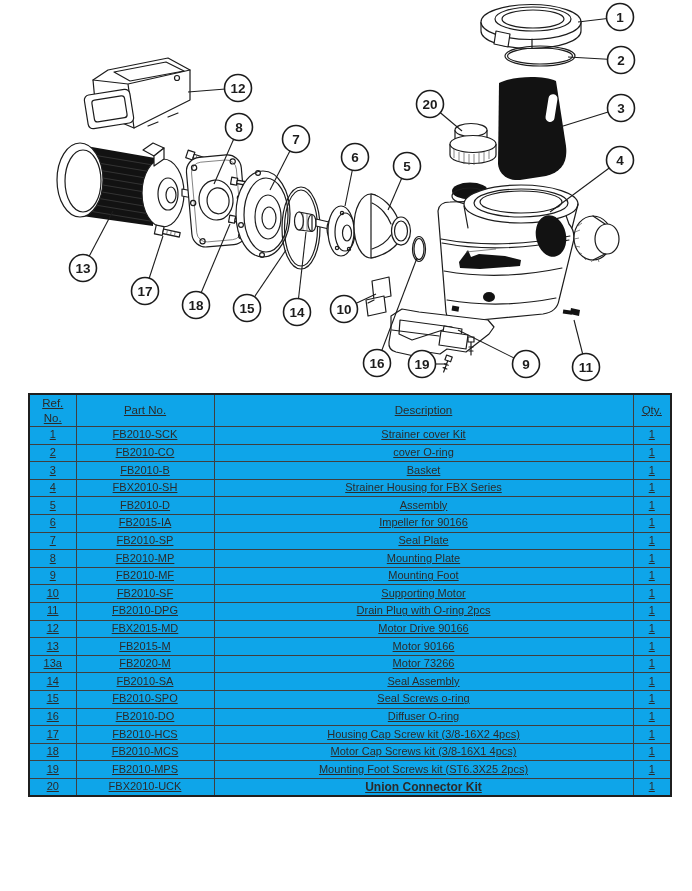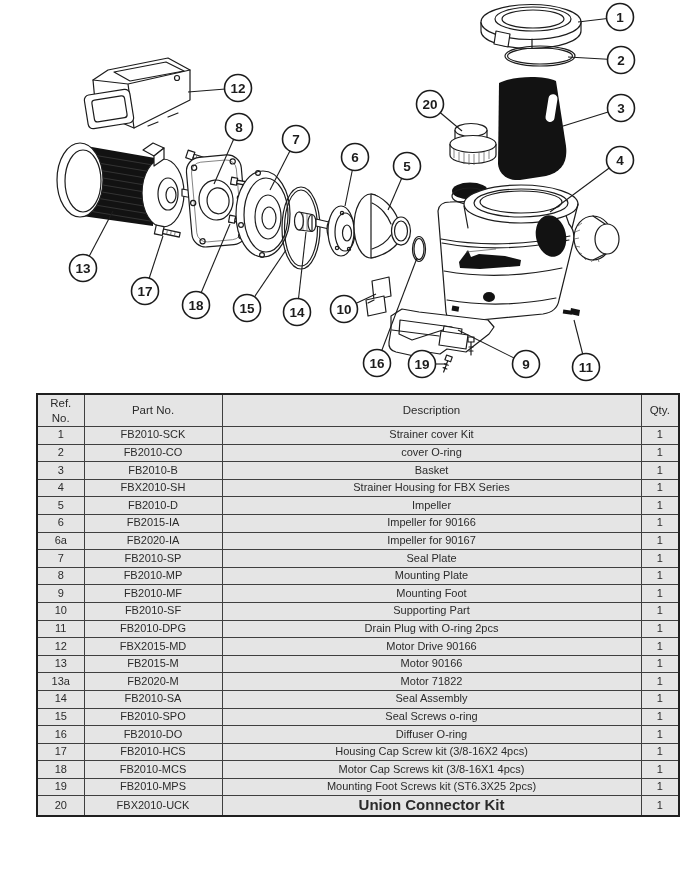--- a/index.html
+++ b/index.html
@@ -17,8 +17,8 @@
   .callout-num{font-family:"Liberation Sans",sans-serif;font-size:13.5px;font-weight:bold;
                fill:#1c1c1c;text-anchor:middle;}
   
-  .parts-table{position:absolute;left:36px;top:393px;width:642px;border-collapse:collapse;
-               table-layout:fixed;background:#e5e5e5;}
+  .parts-table{position:absolute;left:28px;top:393px;width:642px;border-collapse:collapse;
+               table-layout:fixed;background:#0ea5e9;text-decoration:underline;}
   .parts-table th,.parts-table td{border:1px solid #3f3f3f;text-align:center;vertical-align:middle;
                font-size:11px;line-height:1.25;padding:0;overflow:hidden;white-space:nowrap;
                color:#2b2b2b;font-family:"Liberation Sans",sans-serif;}

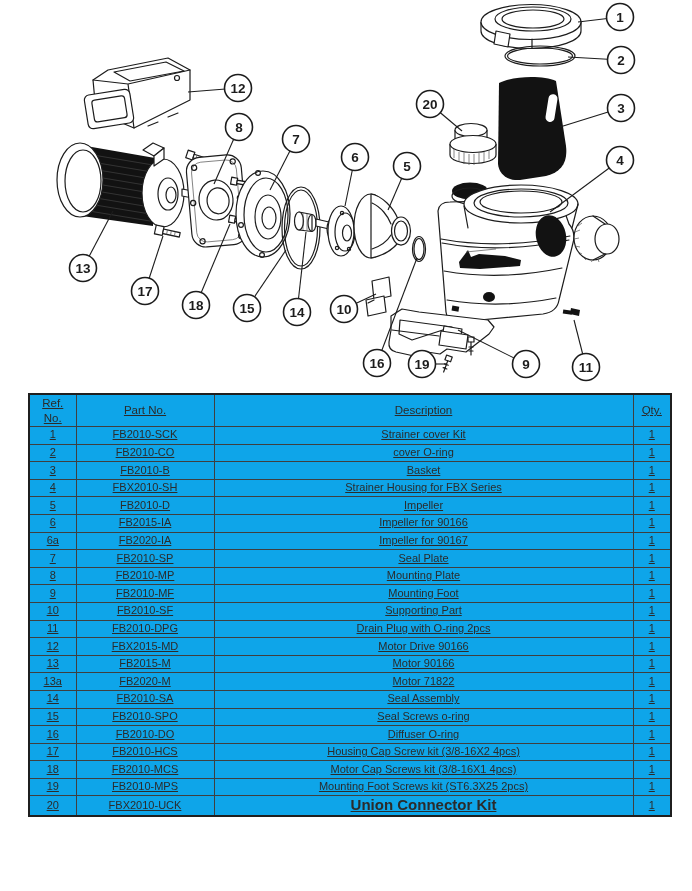--- a/index.html
+++ b/index.html
@@ -373,7 +373,7 @@
         <tr>
           <td>5</td>
           <td>FB2010-D</td>
-          <td>Impeller</td>
+          <td>Assembly</td>
           <td>1</td>
         </tr>
         <tr>

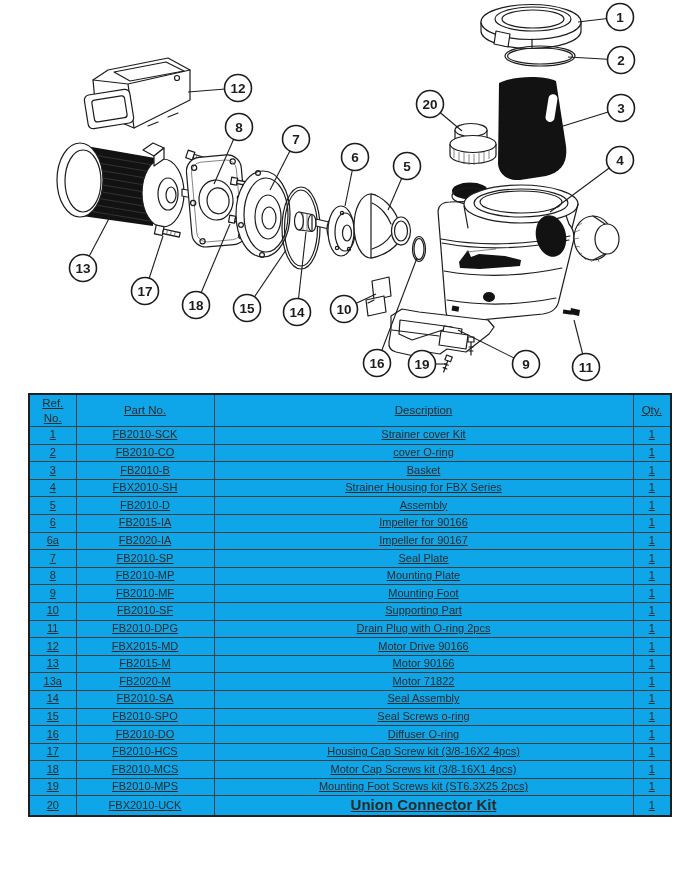--- a/index.html
+++ b/index.html
@@ -383,12 +383,6 @@
           <td>1</td>
         </tr>
         <tr>
-          <td>6a</td>
-          <td>FB2020-IA</td>
-          <td>Impeller for 90167</td>
-          <td>1</td>
-        </tr>
-        <tr>
           <td>7</td>
           <td>FB2010-SP</td>
           <td>Seal Plate</td>

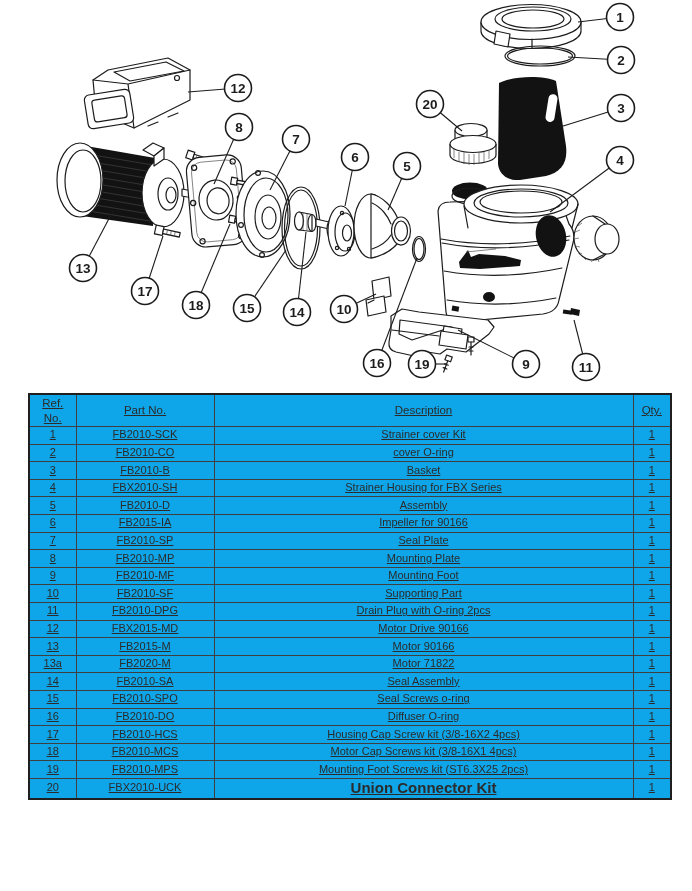--- a/index.html
+++ b/index.html
@@ -403,7 +403,7 @@
         <tr>
           <td>10</td>
           <td>FB2010-SF</td>
-          <td>Supporting Part</td>
+          <td>Supporting Motor</td>
           <td>1</td>
         </tr>
         <tr>

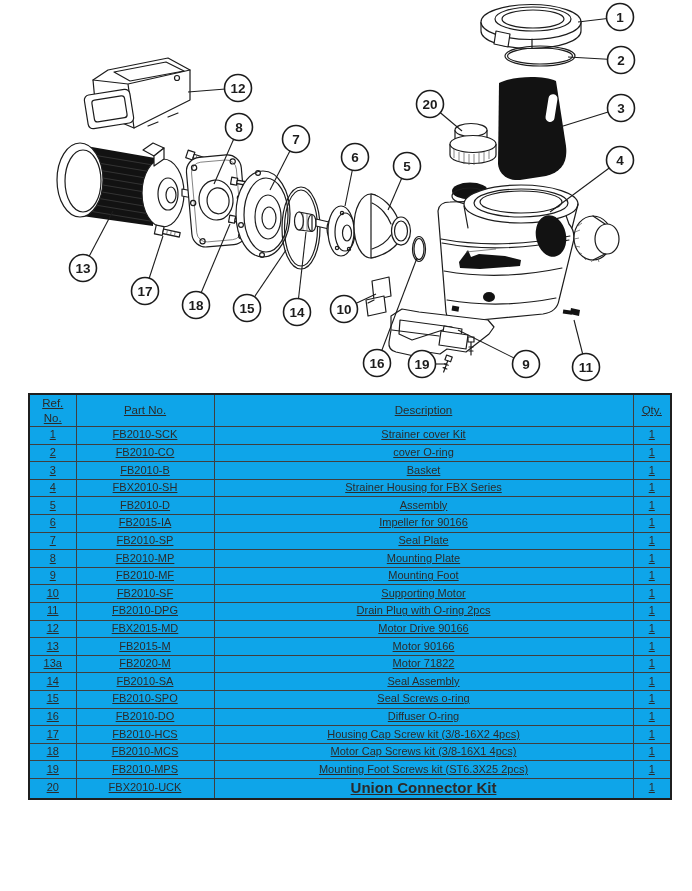--- a/index.html
+++ b/index.html
@@ -427,7 +427,7 @@
         <tr>
           <td>13a</td>
           <td>FB2020-M</td>
-          <td>Motor 71822</td>
+          <td>Motor 73266</td>
           <td>1</td>
         </tr>
         <tr>

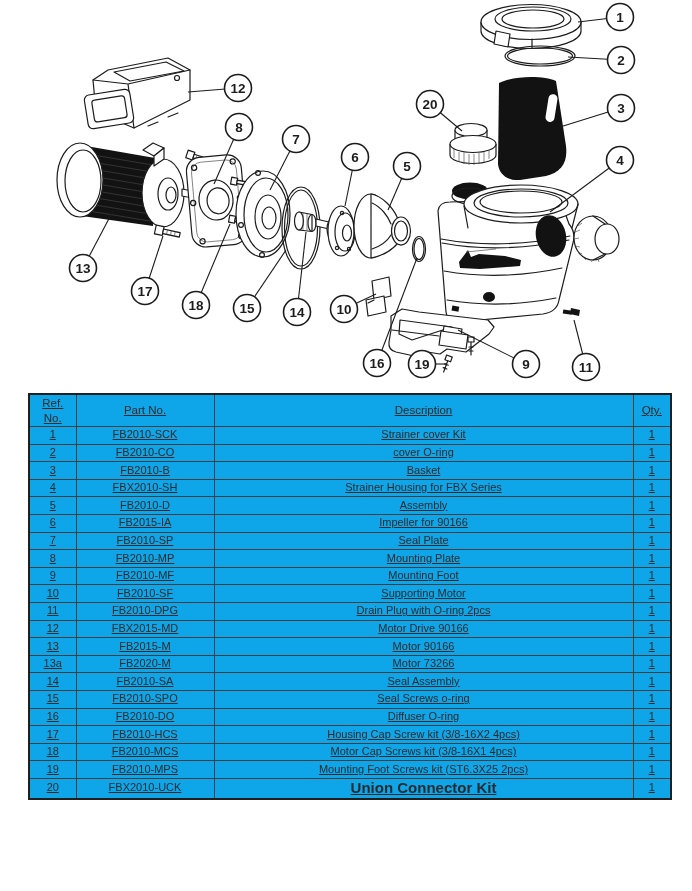--- a/index.html
+++ b/index.html
@@ -25,7 +25,7 @@
   .parts-table{border:2px solid #1f1f1f;}
   .parts-table thead th{height:31px;font-weight:normal;font-size:11.5px;}
   .parts-table tbody td{height:16.6px;}
-  .parts-table td.bold{font-weight:bold;font-size:15px;}
+  .parts-table td.bold{font-weight:bold;font-size:12px;}
   col.c-ref{width:47px;} col.c-part{width:138px;} col.c-desc{width:419px;} col.c-qty{width:38px;}
 </style>
 </head>

